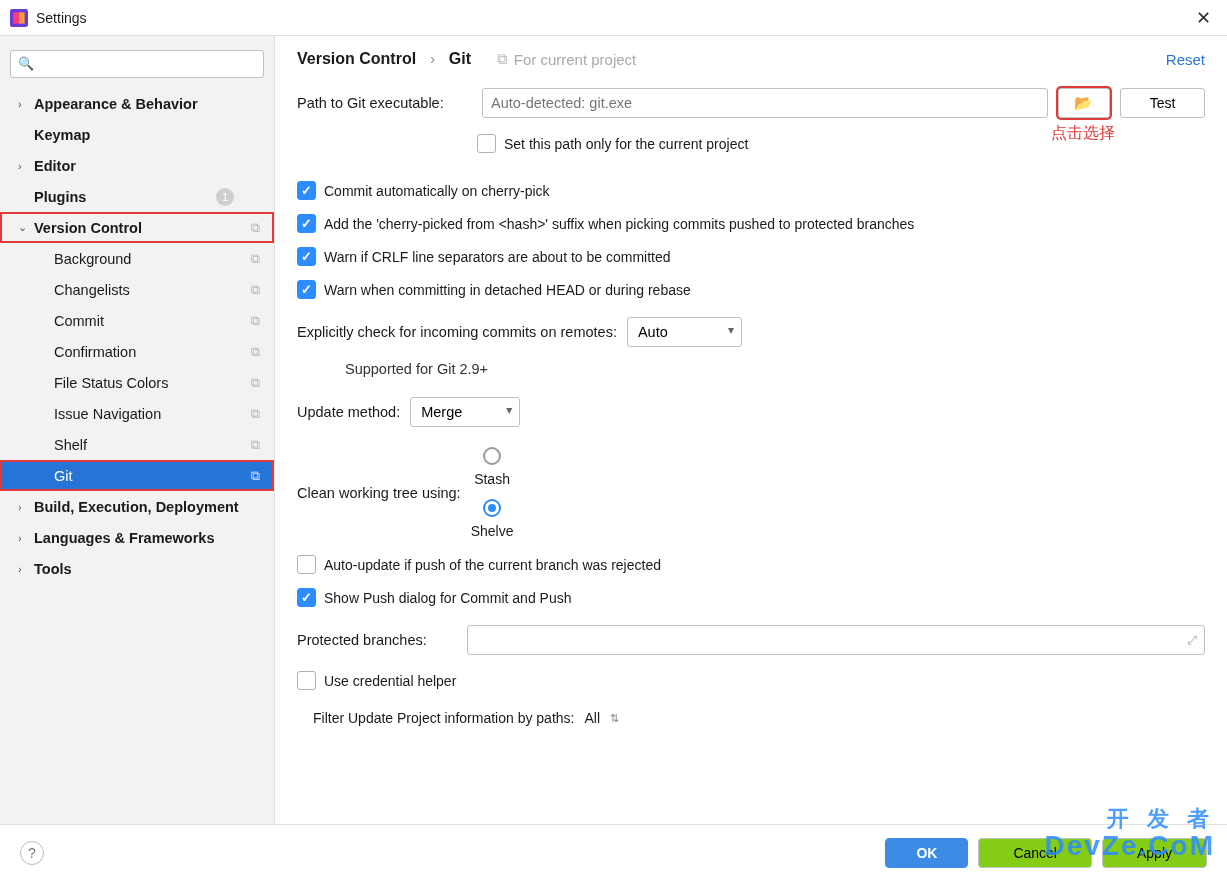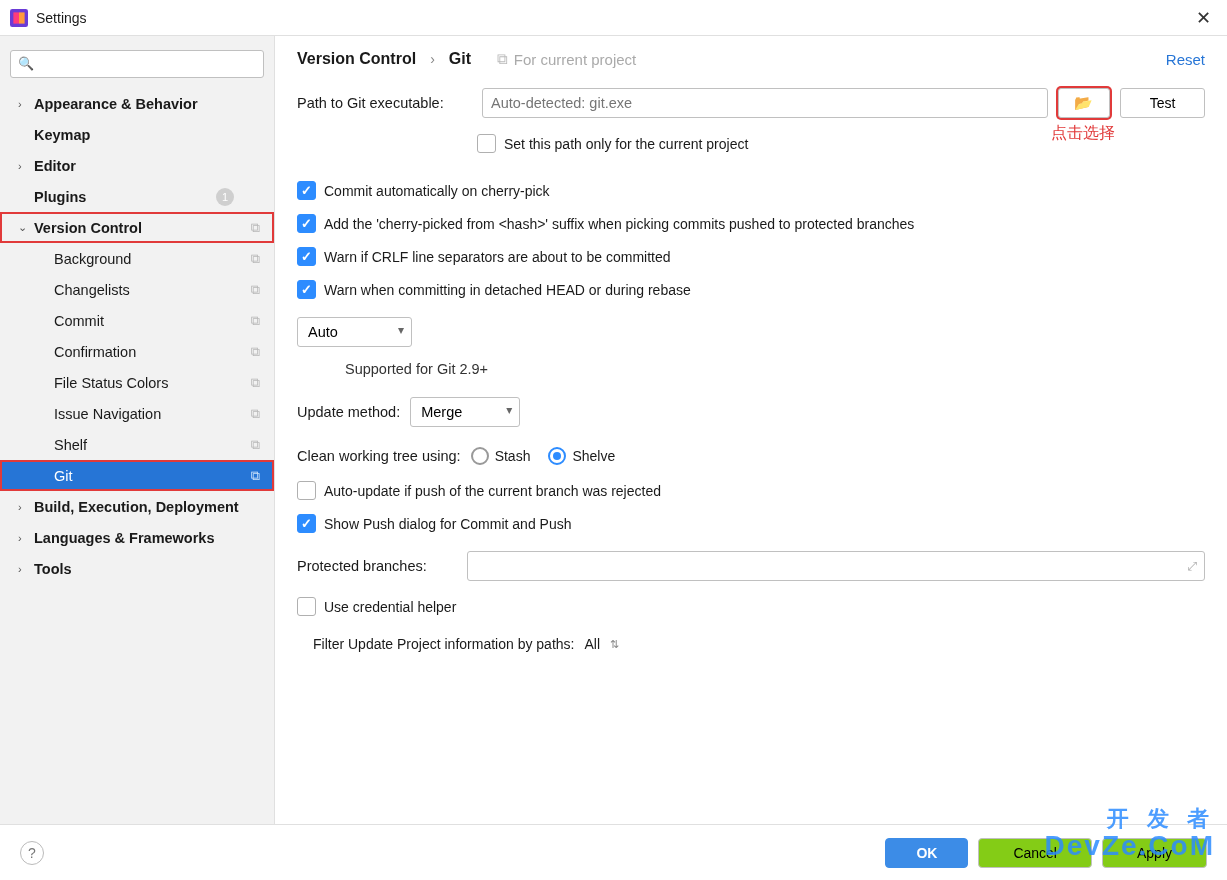--- a/index.html
+++ b/index.html
@@ -211,6 +211,7 @@
     </div>
 
     <div class="inline-row">
+      <span class="ilabel">Explicitly check for incoming commits on remotes:</span>
       <span class="select-wrap"><select class="select" style="width:115px"><option>Auto</option></select></span>
     </div>
     <div class="hint">Supported for Git 2.9+</div>

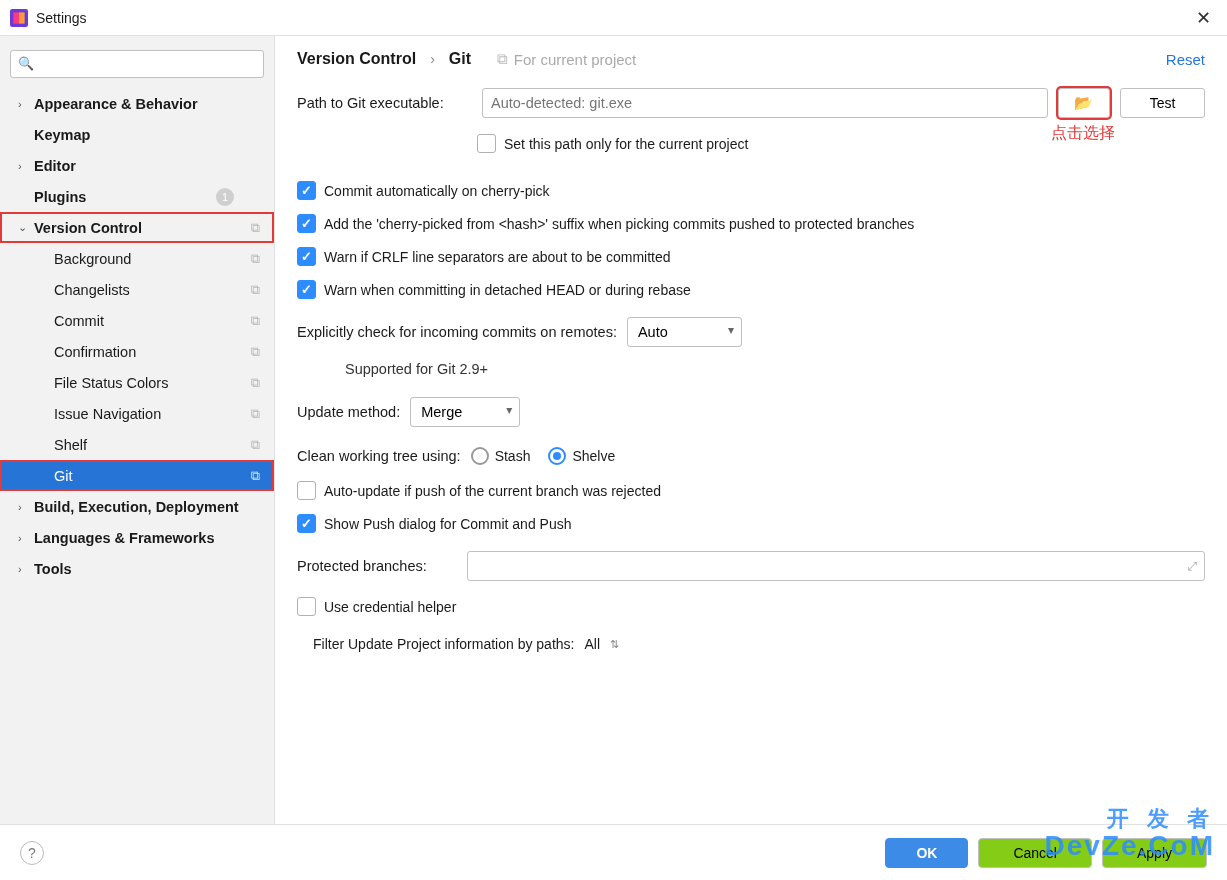--- a/index.html
+++ b/index.html
@@ -50,7 +50,7 @@
 .select-wrap { position: relative; display: inline-block; border-radius: 11px; }
 .select-wrap::after { content: "▾"; position: absolute; right: 8px; top: 6px; color: #666; pointer-events: none; font-size: 12px; }
 .hint { margin-left: 48px; color: #333; font-size: 14.5px; margin-top: 4px; margin-bottom: 10px; }
-.radio-group { display: flex; align-items: center; gap: 6px; }
+.radio-group { display: flex; align-items: center; gap: 6px; flex-direction: column; }
 .radio { width: 18px; height: 18px; border: 2px solid #999; border-radius: 50%; display: inline-flex; align-items: center; justify-content: center; cursor: pointer; }
 .radio.selected { border-color: #2d8cff; }
 .radio.selected::after { content: ""; width: 8px; height: 8px; background: #2d8cff; border-radius: 50%; }

